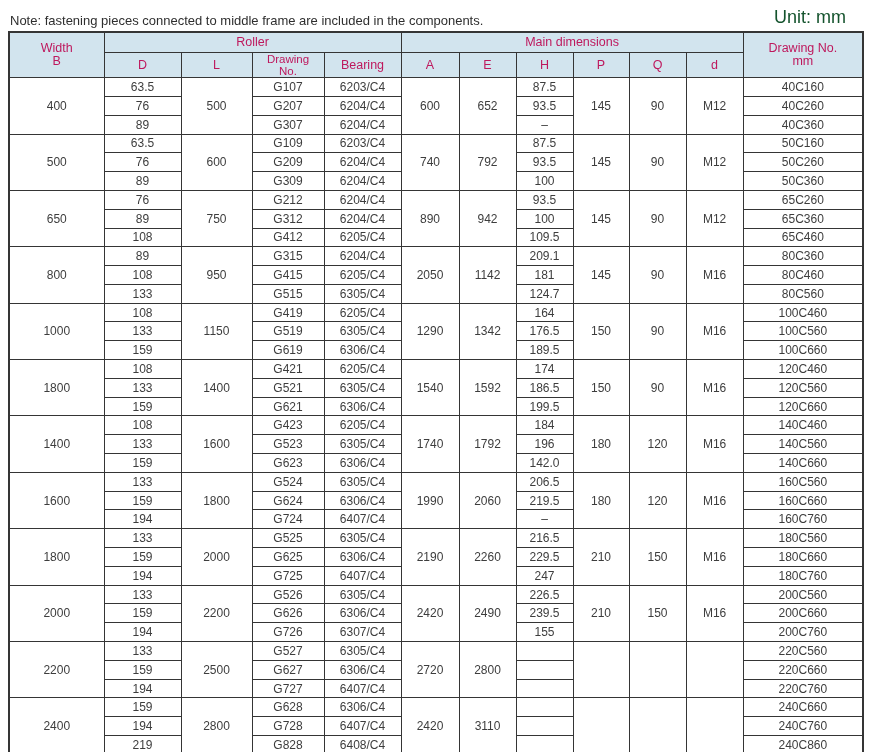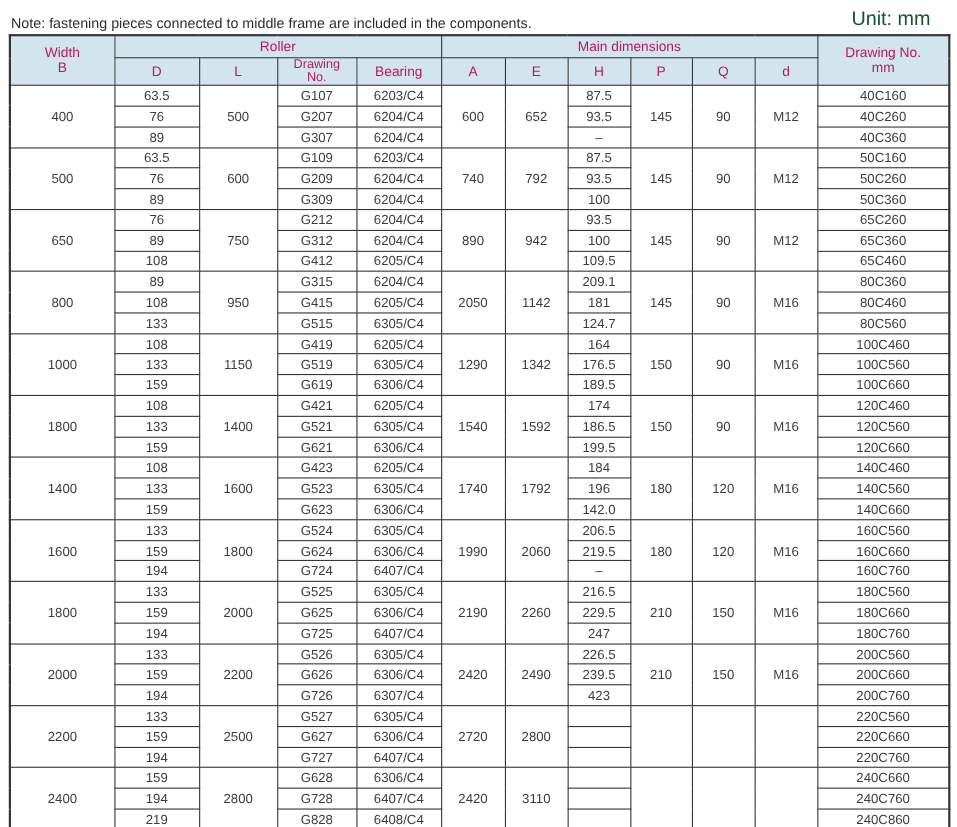--- a/index.html
+++ b/index.html
@@ -385,7 +385,7 @@
         <td>194</td>
         <td>G726</td>
         <td>6307/C4</td>
-        <td>423</td>
+        <td>155</td>
         <td>200C760</td>
       </tr>
       <tr>

